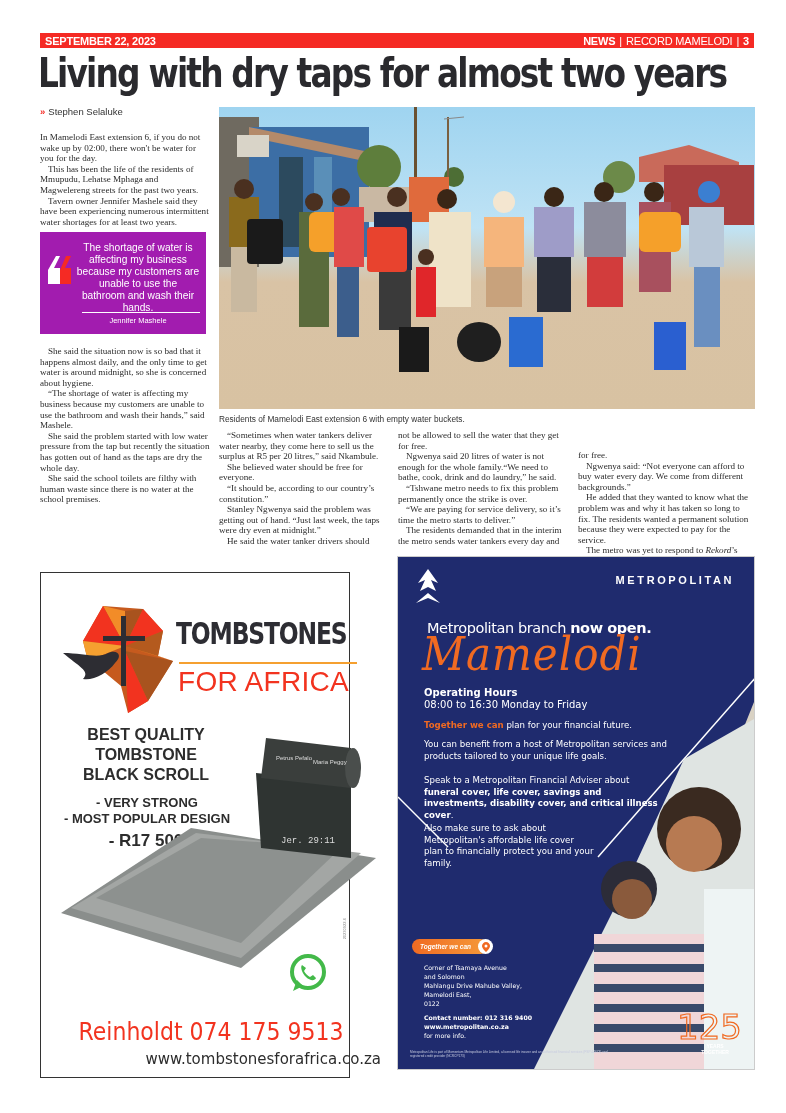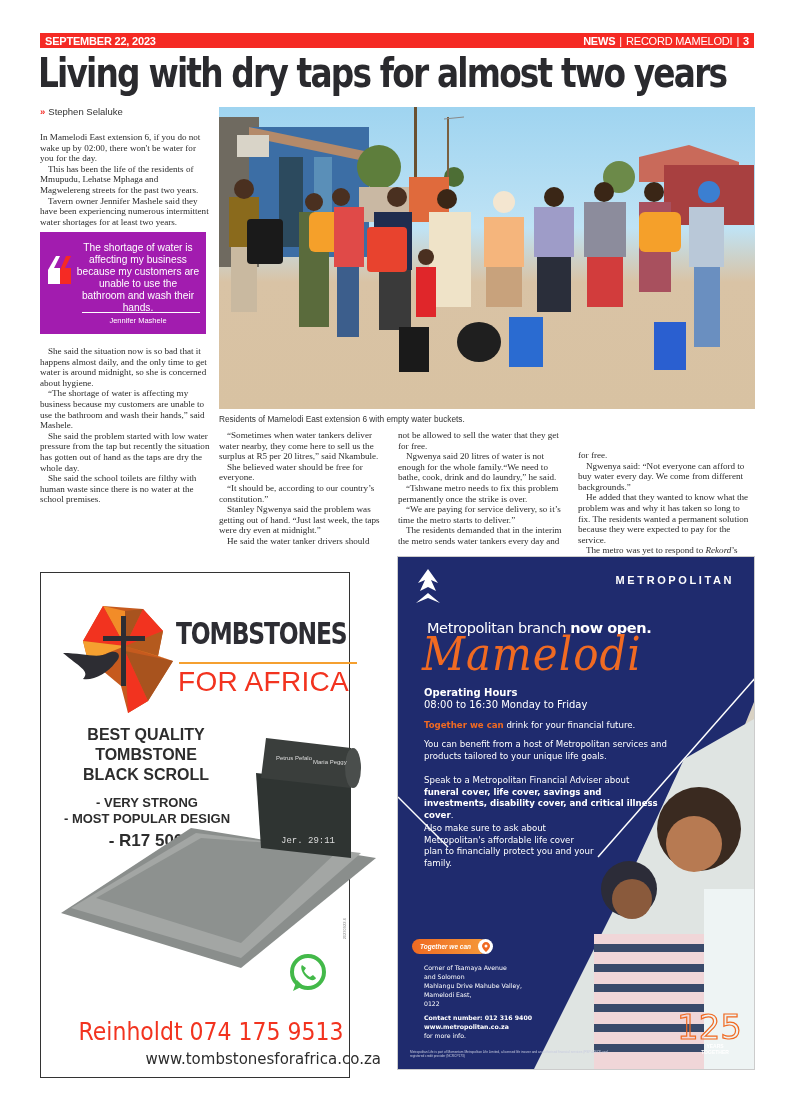--- a/index.html
+++ b/index.html
@@ -290,7 +290,7 @@
     <rect x="170" y="170" width="50" height="180" fill="#eef4f4"></rect>
   </svg>
 
-  <div class="metro-text" style="top:163px;"><span class="orange">Together we can</span><span> drink for your financial future.</span></div>
+  <div class="metro-text" style="top:163px;"><span class="orange">Together we can</span><span> plan for your financial future.</span></div>
   <div class="metro-text" style="top:182px; width:250px;">You can benefit from a host of Metropolitan services  and products tailored to your unique life goals.</div>
   <div class="metro-text" style="top:218px; width:240px;"><span>Speak to a Metropolitan Financial Adviser about </span><b>funeral cover, life cover, savings and investments, disability cover, and critical illness cover</b><span>.</span></div>
   <div class="metro-text" style="top:266px; width:170px;">Also make sure to ask about Metropolitan's affordable life cover plan to financially protect you and your family.</div>

